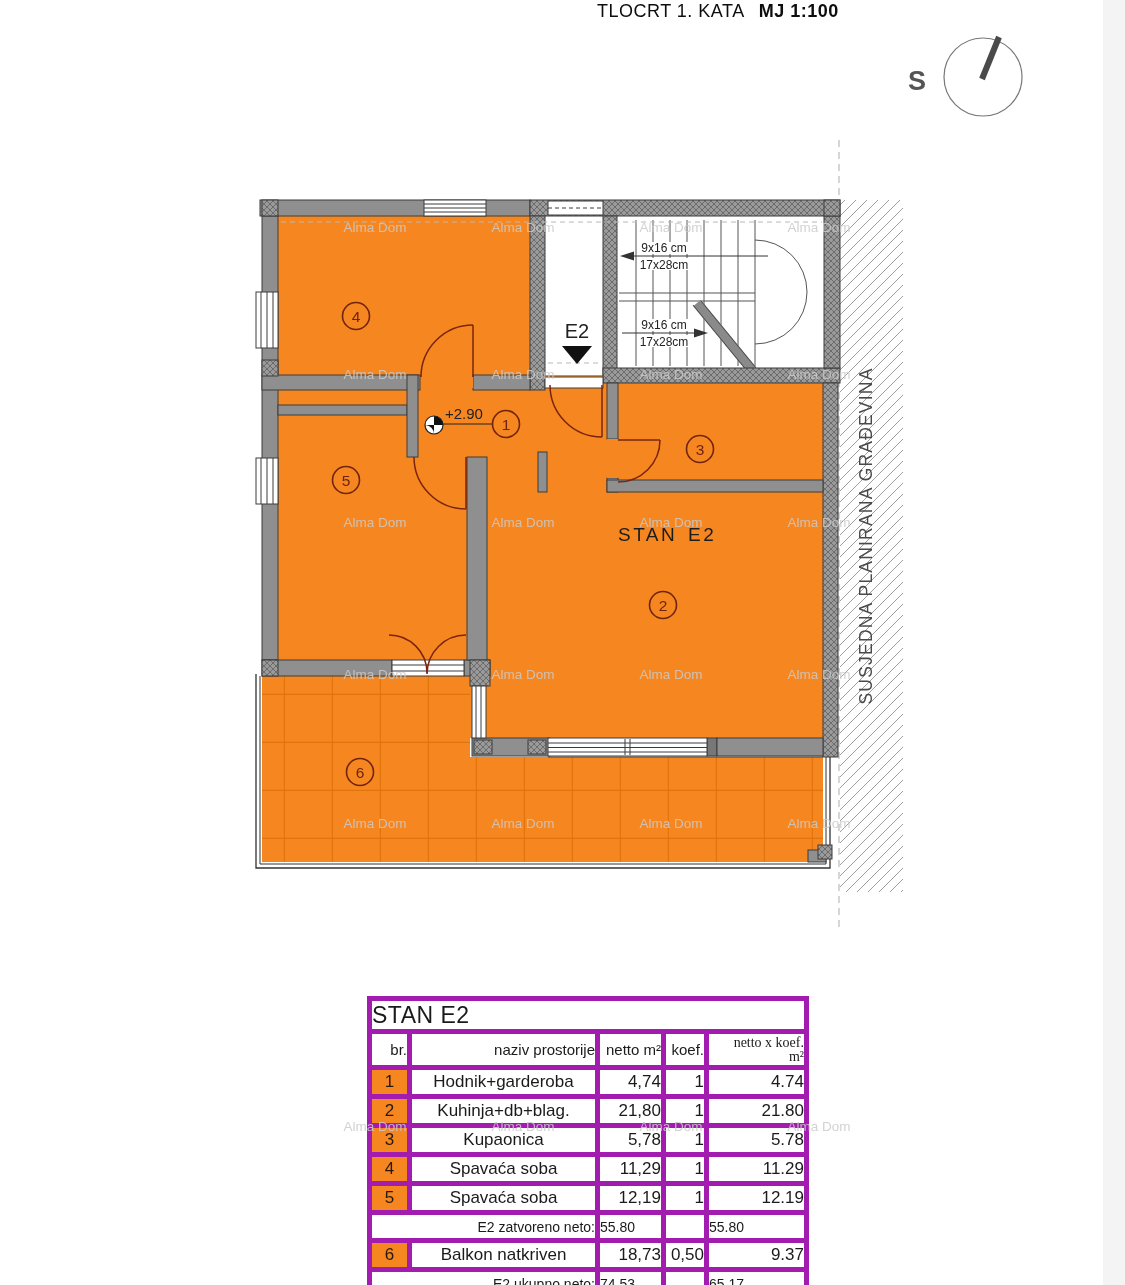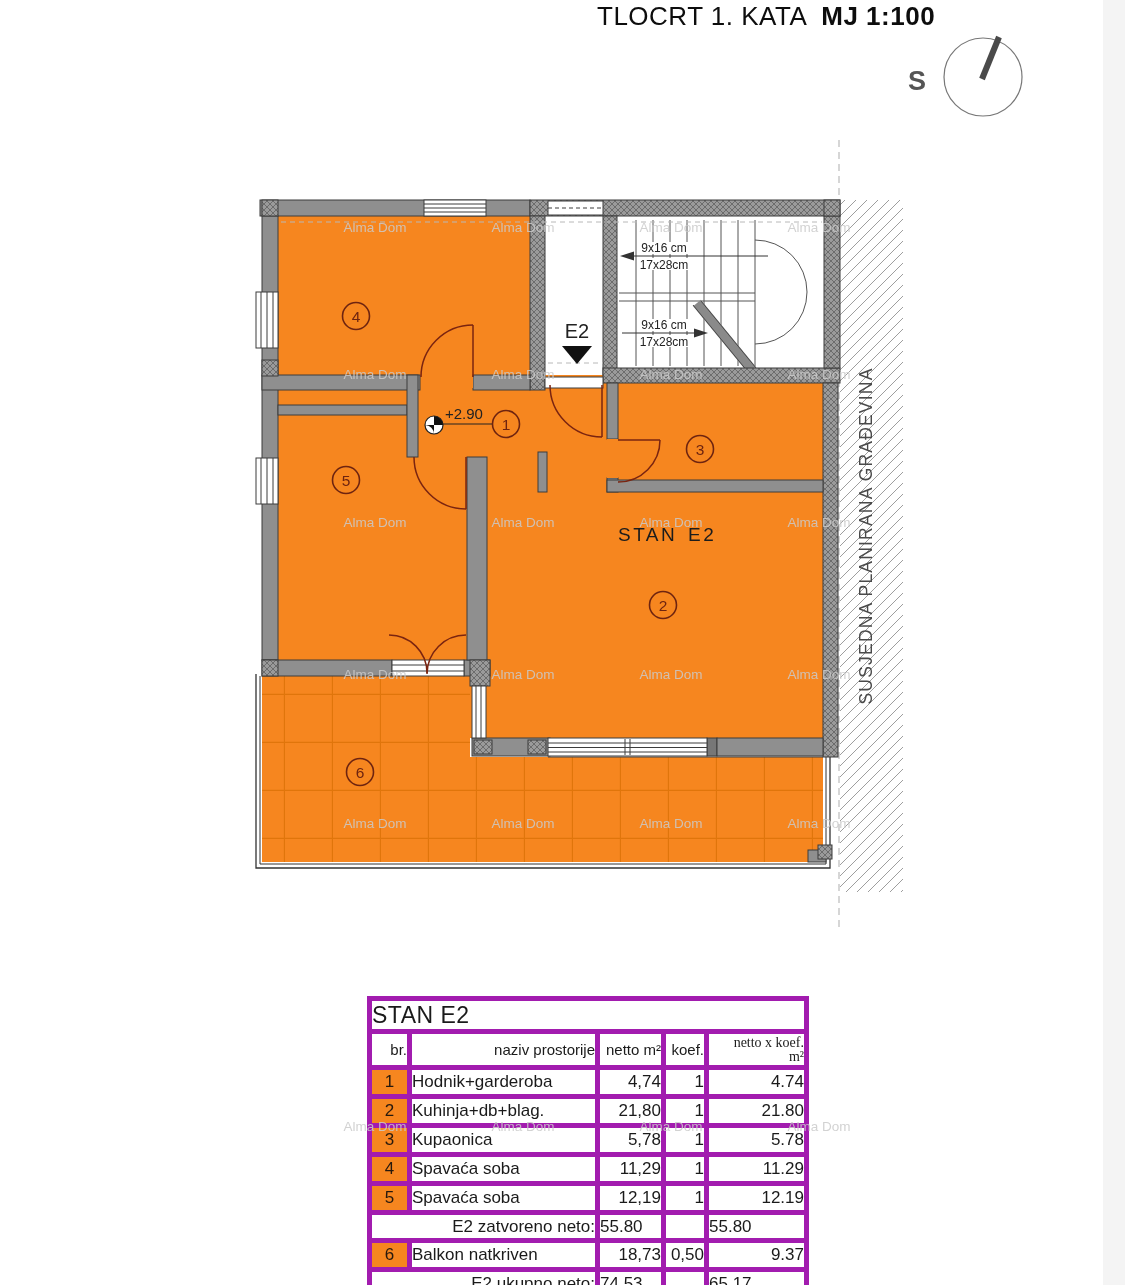--- a/index.html
+++ b/index.html
@@ -5,7 +5,7 @@
   html,body{margin:0;padding:0;background:#fff;}
   body{position:relative;width:1125px;height:1285px;font-family:"Liberation Sans",sans-serif;overflow:hidden;}
   #plan-svg{position:absolute;left:0;top:0;}
-  #page-title{position:absolute;left:597px;top:1px;font-size:26px;color:#0d0d0d;white-space:nowrap;text-align:center;}
+  #page-title{position:absolute;left:597px;top:1px;font-size:18px;color:#0d0d0d;white-space:nowrap;text-align:center;}
   #page-title .t-main{font-weight:400;letter-spacing:.5px;}
   #page-title .t-scale{font-weight:700;margin-left:14px;letter-spacing:.5px;}
   #edge-strip{position:absolute;right:0;top:0;width:22px;height:1285px;background:#f4f4f4;}

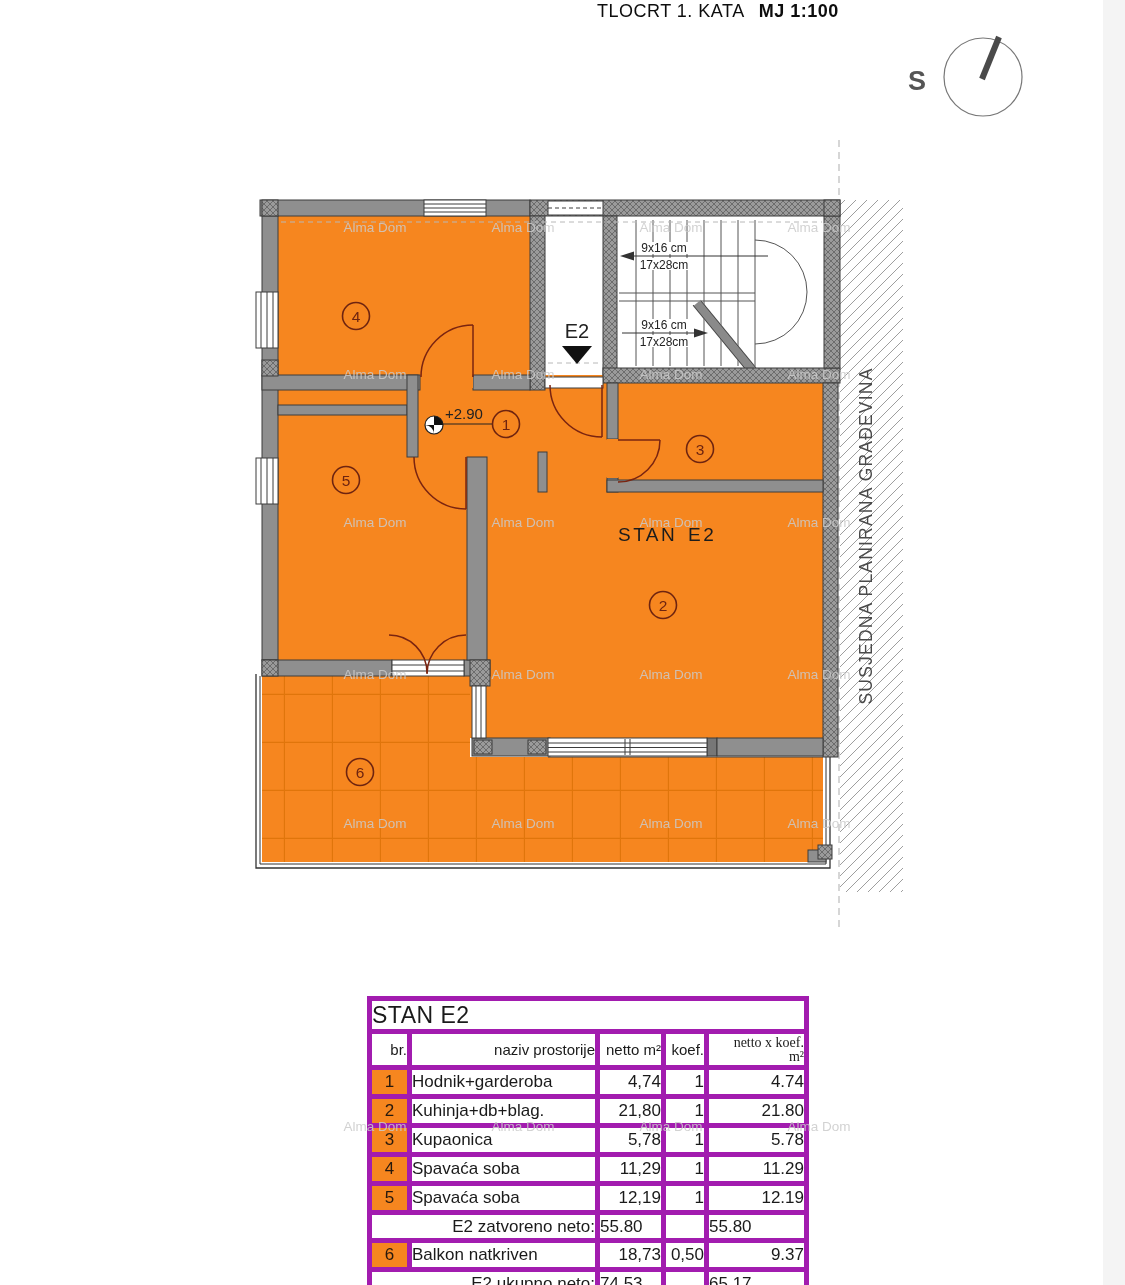--- a/index.html
+++ b/index.html
@@ -18,7 +18,7 @@
   .head .two-line div{line-height:14px;font-size:14px;font-family:Liberation Serif, serif;}
   .r td{height:24px;font-size:17px;}
   .r .br{background:#f6861f;text-align:center;color:#27190d;}
-  .r .naziv{text-align:left;padding-left:7px;}
+  .r .naziv{text-align:center;padding-left:7px;}
   .r .num{text-align:right;}
   .sum td{height:23px;font-size:17px;}
   .sum .lbl{text-align:right;padding-right:1px;}

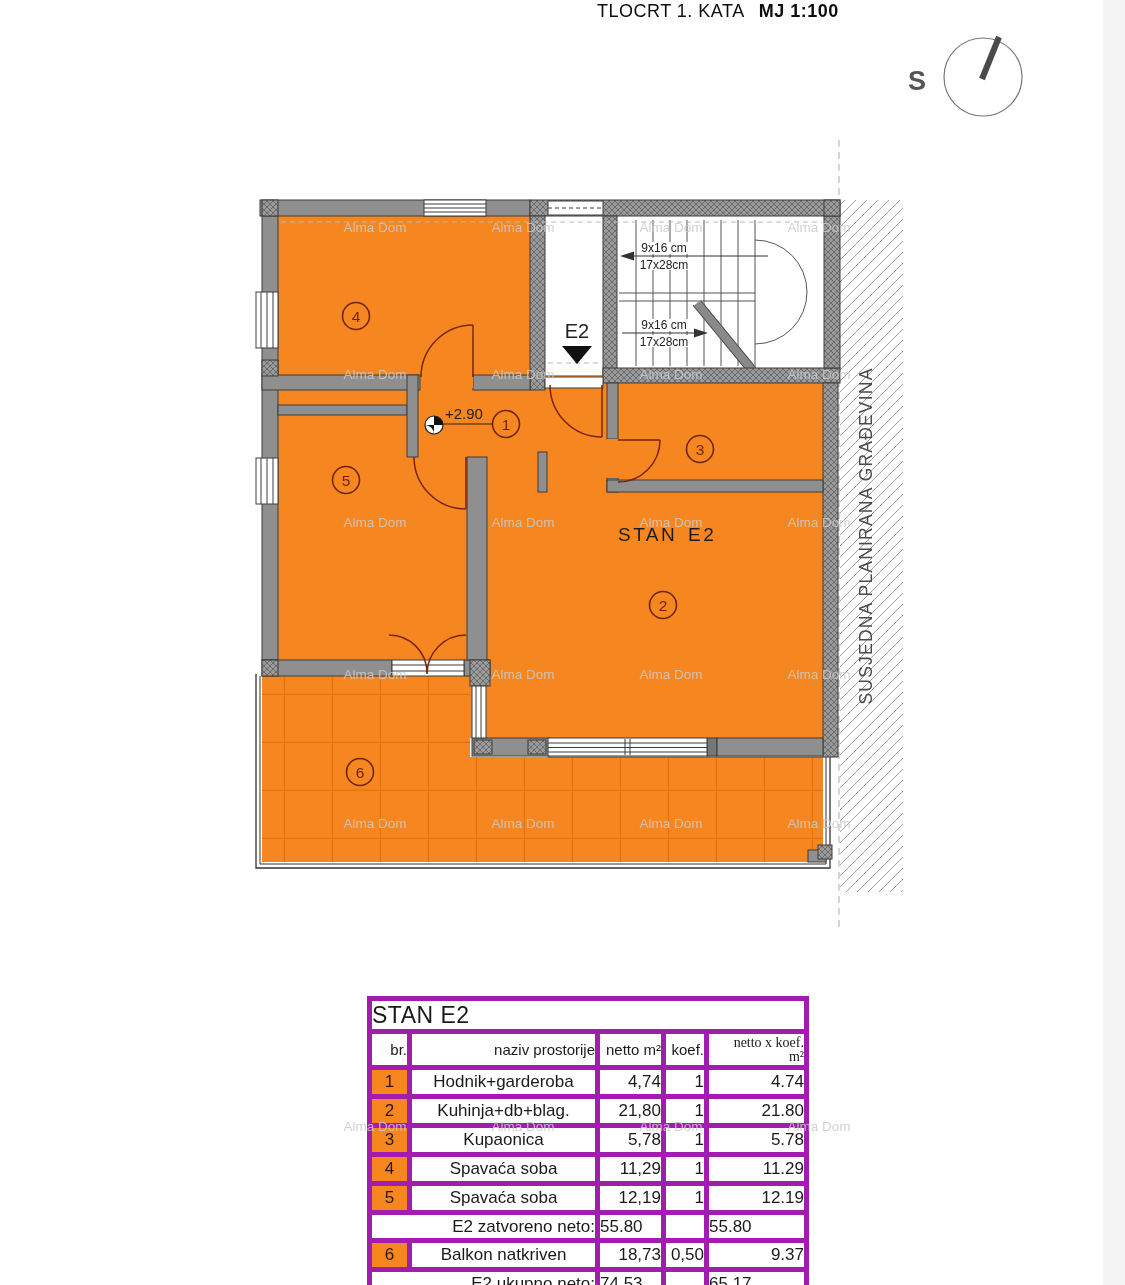--- a/index.html
+++ b/index.html
@@ -20,7 +20,7 @@
   .r .br{background:#f6861f;text-align:center;color:#27190d;}
   .r .naziv{text-align:center;padding-left:7px;}
   .r .num{text-align:right;}
-  .sum td{height:23px;font-size:17px;}
+  .sum td{height:23px;font-size:14px;}
   .sum .lbl{text-align:right;padding-right:1px;}
   .bold-box{border:2px solid #000 !important;}
   

